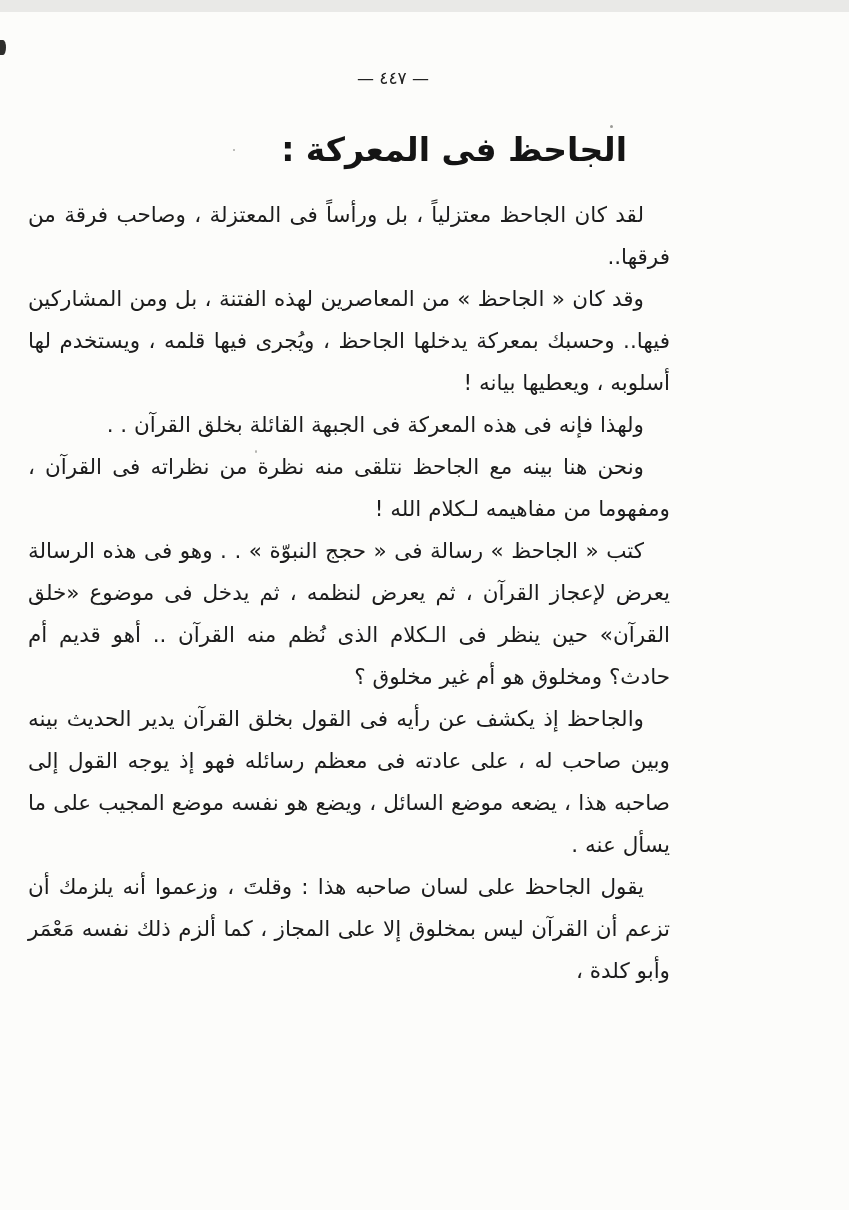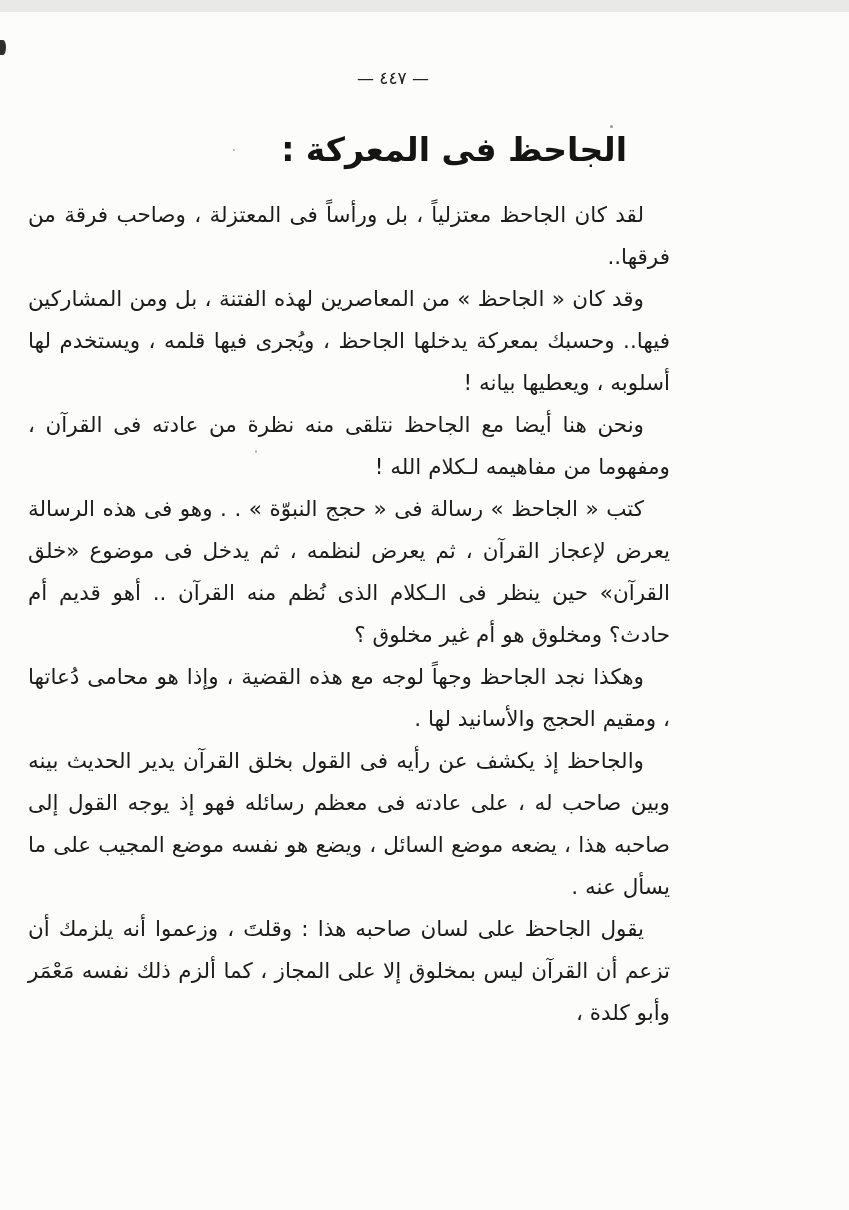--- a/index.html
+++ b/index.html
@@ -109,6 +109,7 @@
   <div class="body-text">
     <p>لقد كان الجاحظ معتزلياً ، بل ورأساً فى المعتزلة ، وصاحب فرقة من فرقها..</p>
     <p>وقد كان « الجاحظ » من المعاصرين لهذه الفتنة ، بل ومن المشاركين فيها.. وحسبك بمعركة يدخلها الجاحظ ، ويُجرى فيها قلمه ، ويستخدم لها أسلوبه ، ويعطيها بيانه !</p>
+    <p>ولهذا فإنه فى هذه المعركة فى الجبهة القائلة بخلق القرآن . .</p>
     <p>ونحن هنا أيضا مع الجاحظ نتلقى منه نظرة من عادته فى القرآن ، ومفهوما من مفاهيمه لـكلام الله !</p>
     <p>كتب « الجاحظ » رسالة فى « حجج النبوّة » . . وهو فى هذه الرسالة يعرض لإعجاز القرآن ، ثم يعرض لنظمه ، ثم يدخل فى موضوع «خلق القرآن» حين ينظر فى الـكلام الذى نُظم منه القرآن .. أهو قديم أم حادث؟ ومخلوق هو أم غير مخلوق ؟</p>
     <p>وهكذا نجد الجاحظ وجهاً لوجه مع هذه القضية ، وإذا هو محامى دُعاتها ، ومقيم الحجج والأسانيد لها .</p>

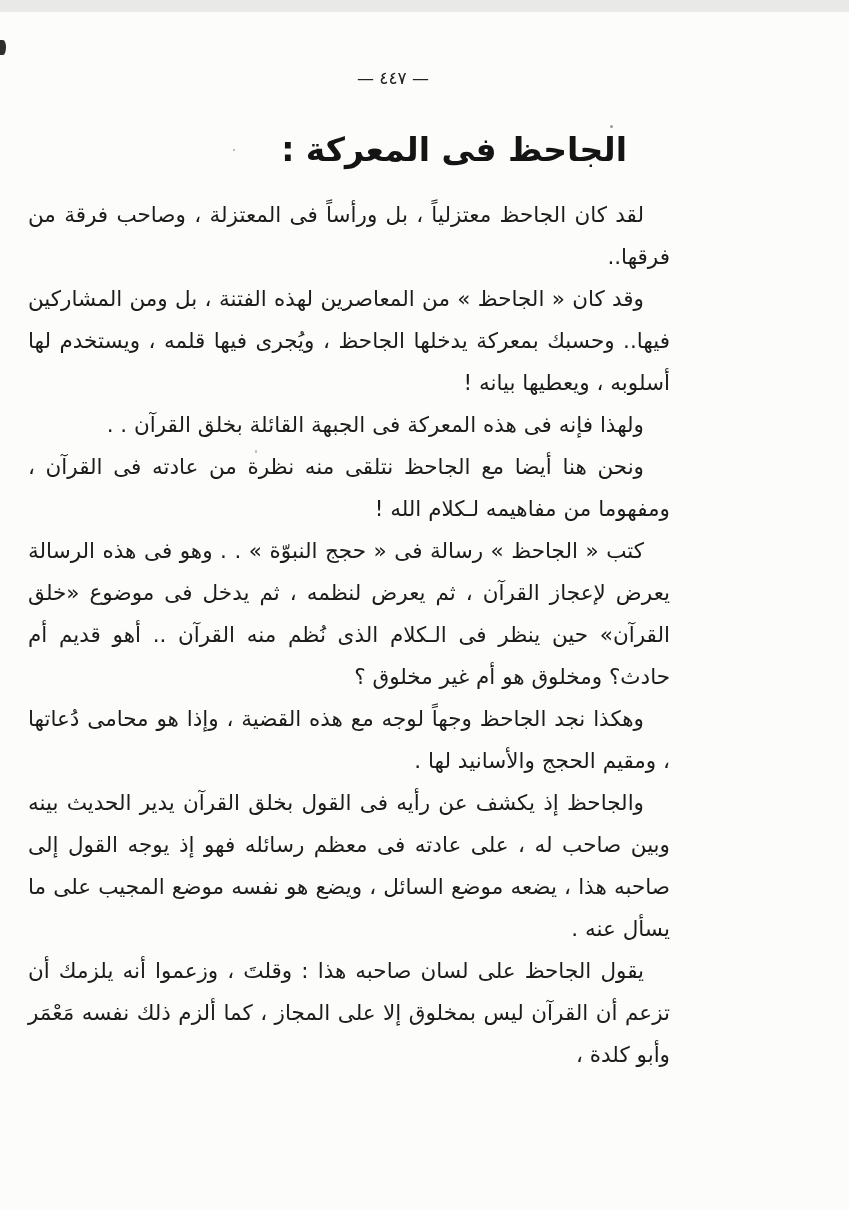--- a/index.html
+++ b/index.html
@@ -110,7 +110,7 @@
     <p>لقد كان الجاحظ معتزلياً ، بل ورأساً فى المعتزلة ، وصاحب فرقة من فرقها..</p>
     <p>وقد كان « الجاحظ » من المعاصرين لهذه الفتنة ، بل ومن المشاركين فيها.. وحسبك بمعركة يدخلها الجاحظ ، ويُجرى فيها قلمه ، ويستخدم لها أسلوبه ، ويعطيها بيانه !</p>
     <p>ولهذا فإنه فى هذه المعركة فى الجبهة القائلة بخلق القرآن . .</p>
-    <p>ونحن هنا أيضا مع الجاحظ نتلقى منه نظرة من عادته فى القرآن ، ومفهوما من مفاهيمه لـكلام الله !</p>
+    <p>ونحن هنا بينه مع الجاحظ نتلقى منه نظرة من نظراته فى القرآن ، ومفهوما من مفاهيمه لـكلام الله !</p>
     <p>كتب « الجاحظ » رسالة فى « حجج النبوّة » . . وهو فى هذه الرسالة يعرض لإعجاز القرآن ، ثم يعرض لنظمه ، ثم يدخل فى موضوع «خلق القرآن» حين ينظر فى الـكلام الذى نُظم منه القرآن .. أهو قديم أم حادث؟ ومخلوق هو أم غير مخلوق ؟</p>
     <p>وهكذا نجد الجاحظ وجهاً لوجه مع هذه القضية ، وإذا هو محامى دُعاتها ، ومقيم الحجج والأسانيد لها .</p>
     <p>والجاحظ إذ يكشف عن رأيه فى القول بخلق القرآن يدير الحديث بينه وبين صاحب له ، على عادته فى معظم رسائله فهو إذ يوجه القول إلى صاحبه هذا ، يضعه موضع السائل ، ويضع هو نفسه موضع المجيب على ما يسأل عنه .</p>

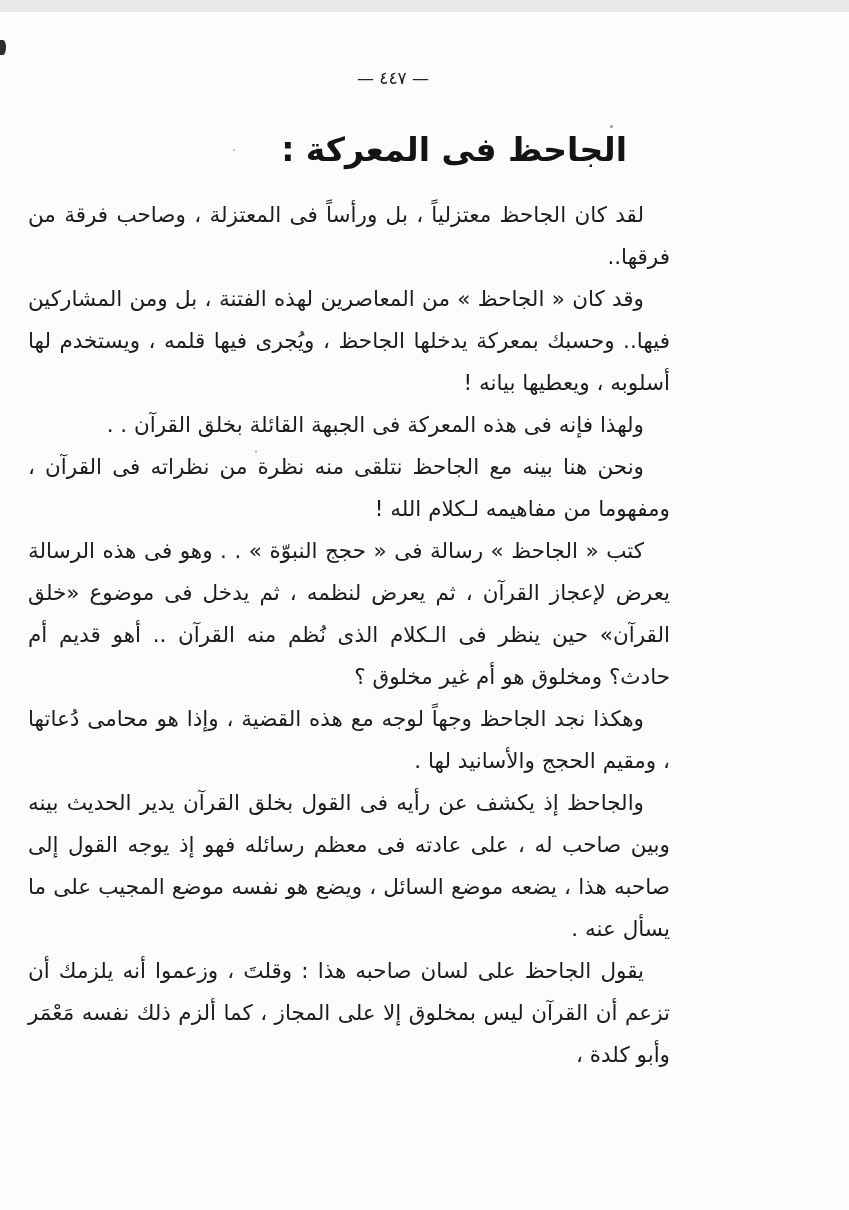--- a/index.html
+++ b/index.html
@@ -112,7 +112,6 @@
     <p>ولهذا فإنه فى هذه المعركة فى الجبهة القائلة بخلق القرآن . .</p>
     <p>ونحن هنا بينه مع الجاحظ نتلقى منه نظرة من نظراته فى القرآن ، ومفهوما من مفاهيمه لـكلام الله !</p>
     <p>كتب « الجاحظ » رسالة فى « حجج النبوّة » . . وهو فى هذه الرسالة يعرض لإعجاز القرآن ، ثم يعرض لنظمه ، ثم يدخل فى موضوع «خلق القرآن» حين ينظر فى الـكلام الذى نُظم منه القرآن .. أهو قديم أم حادث؟ ومخلوق هو أم غير مخلوق ؟</p>
-    <p>وهكذا نجد الجاحظ وجهاً لوجه مع هذه القضية ، وإذا هو محامى دُعاتها ، ومقيم الحجج والأسانيد لها .</p>
     <p>والجاحظ إذ يكشف عن رأيه فى القول بخلق القرآن يدير الحديث بينه وبين صاحب له ، على عادته فى معظم رسائله فهو إذ يوجه القول إلى صاحبه هذا ، يضعه موضع السائل ، ويضع هو نفسه موضع المجيب على ما يسأل عنه .</p>
     <p>يقول الجاحظ على لسان صاحبه هذا : وقلتَ ، وزعموا أنه يلزمك أن تزعم أن القرآن ليس بمخلوق إلا على المجاز ، كما ألزم ذلك نفسه مَعْمَر وأبو كلدة ،</p>
   </div>

